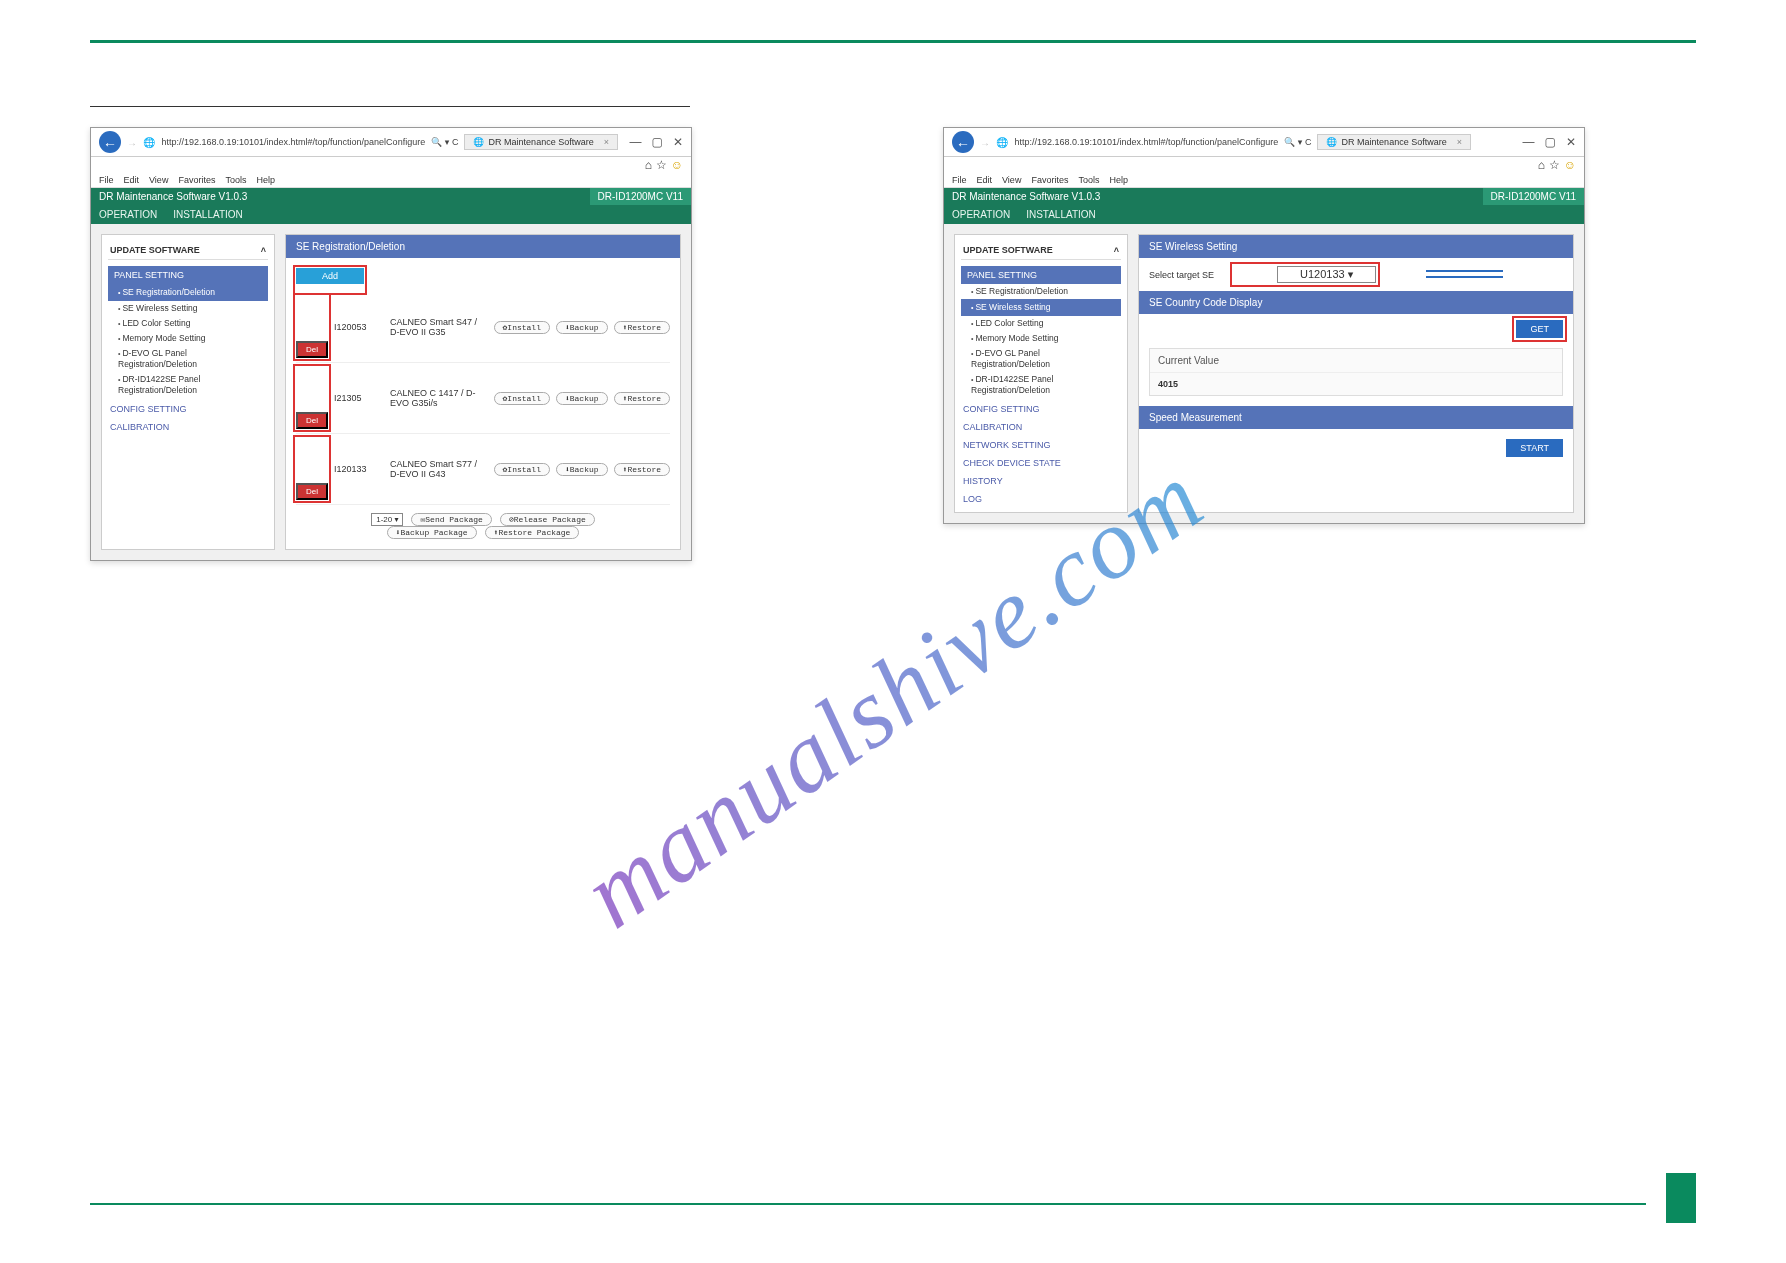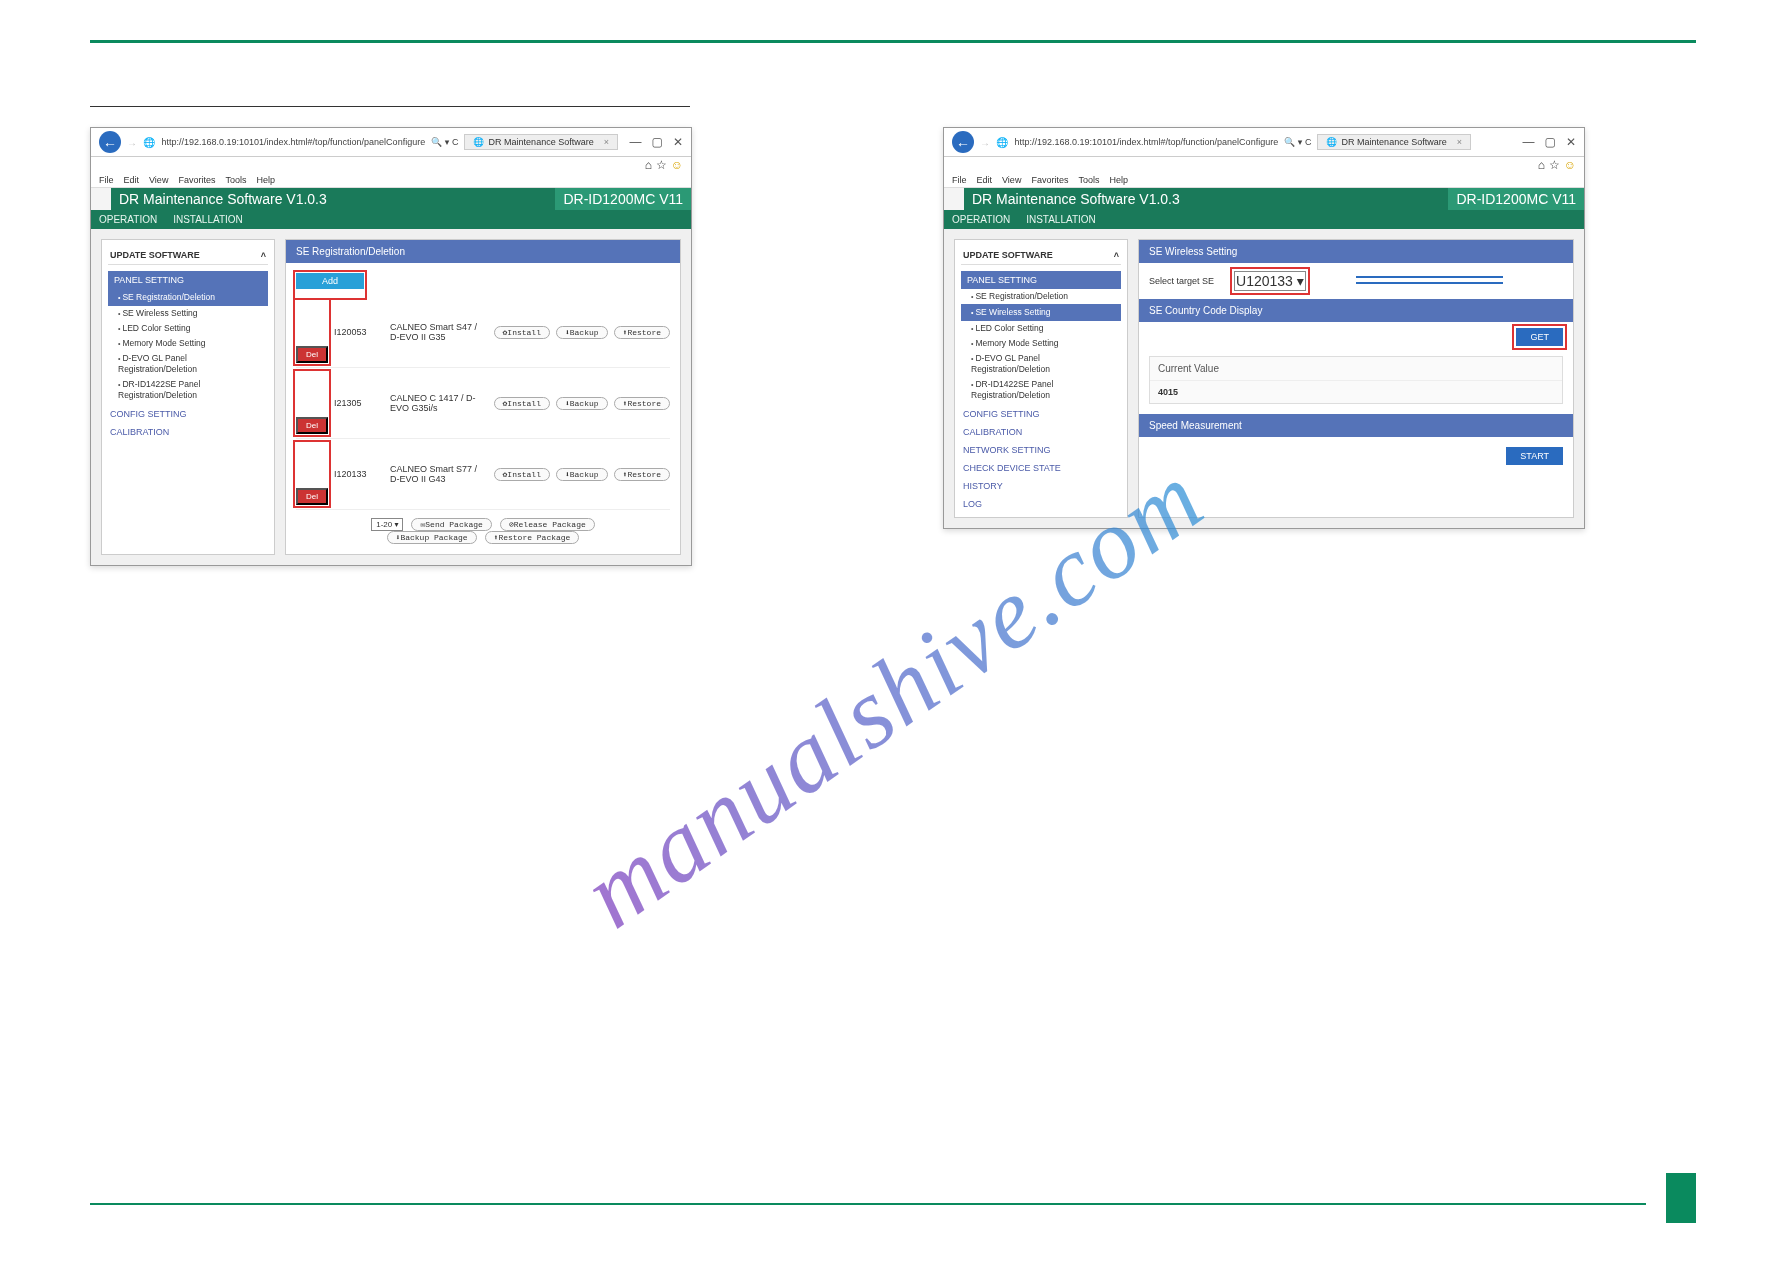--- a/index.html
+++ b/index.html
@@ -16,7 +16,7 @@
   .addr { font-size:9px; color:#444; }
   .tab { display:inline-flex; align-items:center; gap:4px; padding:2px 8px; border:1px solid #ccc; background:#eee; font-size:9px; }
   .menubar { padding:2px 8px; font-size:9px; background:#fff; border-bottom:1px solid #ddd; display:flex; gap:10px; }
-  .greenbar { background:#1a7a5a; color:#fff; display:flex; justify-content:space-between; align-items:flex-end; font-size:14px;margin-left:20px; }
+  .greenbar { background:#1a7a5a; color:#fff; display:flex; justify-content:space-between; align-items:flex-end; font-size:10px; }
   .greenbar .v { padding:3px 8px; }
   .greenbar .right { background:#2b9975; padding:3px 8px; }
   .tabs2 { background:#1a7a5a; color:#e8f5ef; font-size:10px; padding:0 8px; display:flex; gap:16px;text-align:right; }

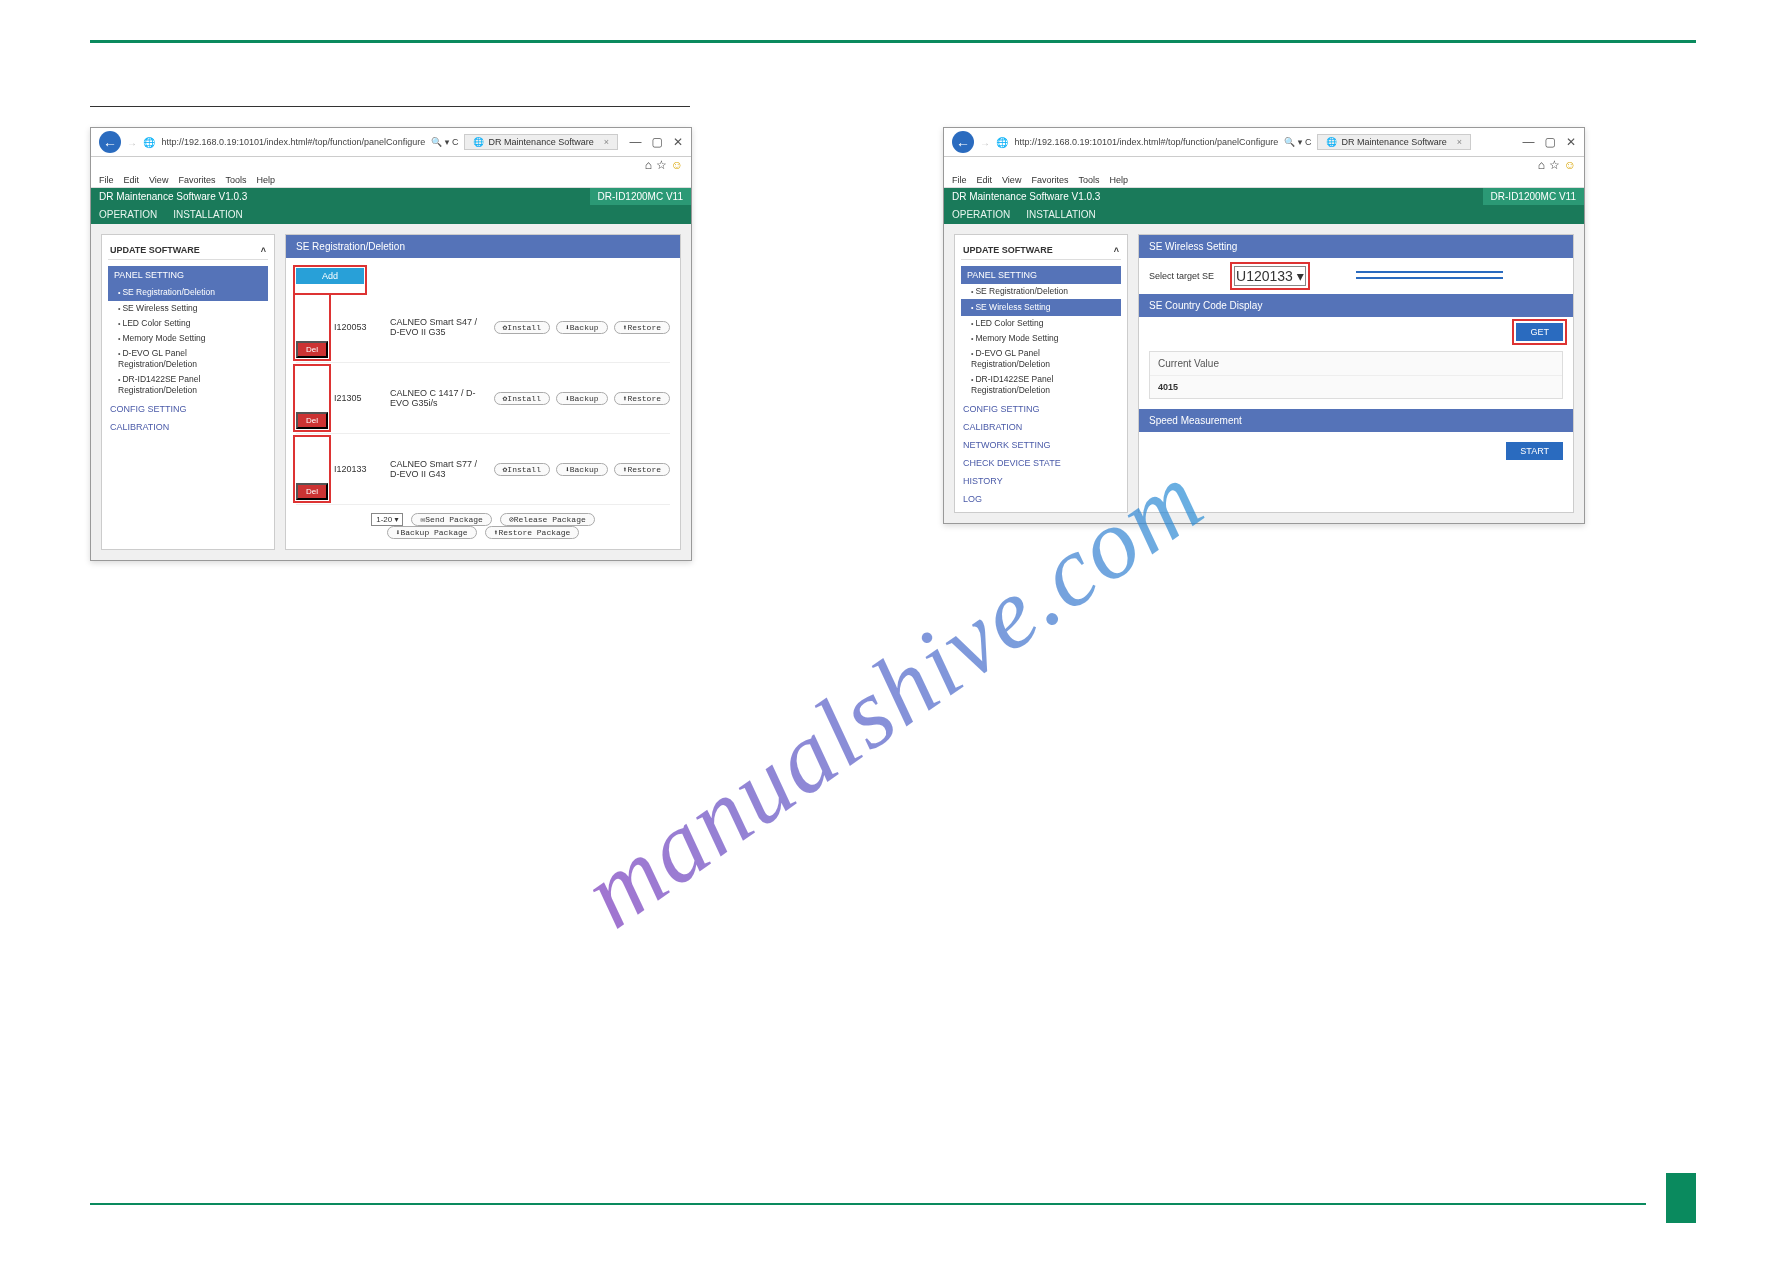--- a/index.html
+++ b/index.html
@@ -50,7 +50,7 @@
 
   
   .label-row { display:flex; align-items:center; gap:20px; padding:8px 10px; font-size:9px; }
-  .dropdown { border:1px solid #888; padding:1px 1px; font-size:14px; background:#fff; position:relative; display:inline-flex; align-items:center; gap:4px; }
+  .dropdown { border:1px solid #888; padding:1px 22px; font-size:11px; background:#fff; position:relative; display:inline-flex; align-items:center; gap:4px;margin-left:43px; }
   .value-box { border:1px solid #ddd; background:#fafafa; margin:4px 10px 10px 10px; }
   .value-box .hd { padding:6px 8px; font-size:10px; color:#555; border-bottom:1px solid #eee; }
   .value-box .val { padding:6px 8px; font-size:9px; font-weight:bold; color:#333; }

